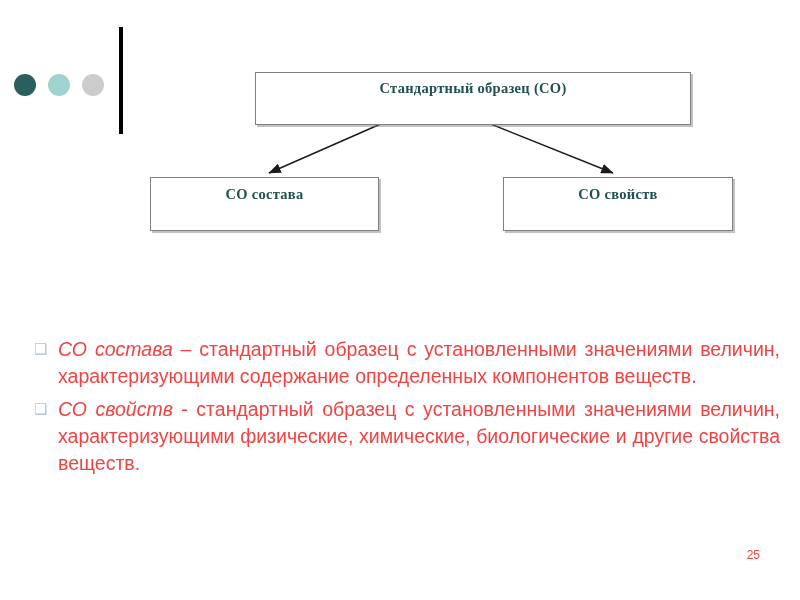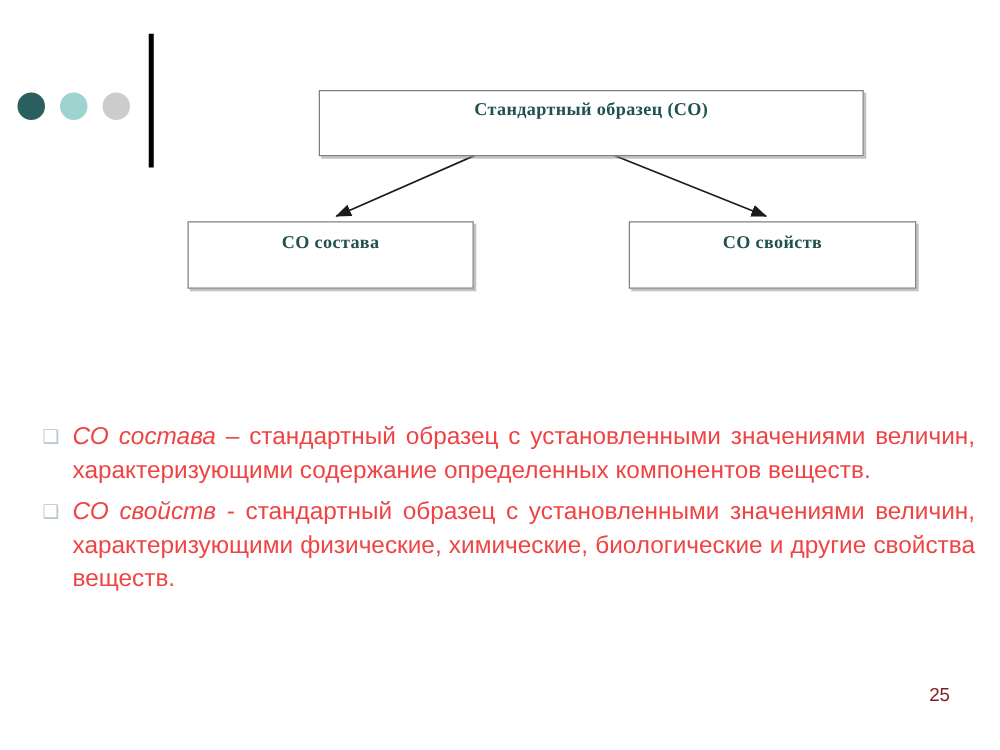--- a/index.html
+++ b/index.html
@@ -142,8 +142,8 @@
     right: 40px;
     top: 548px;
     font-family: "Liberation Sans", sans-serif;
-    font-size: 15px;
-    color: #7f1d1d;
+    font-size: 12px;
+    color: #ef4444;
   }
 </style>
 </head>

